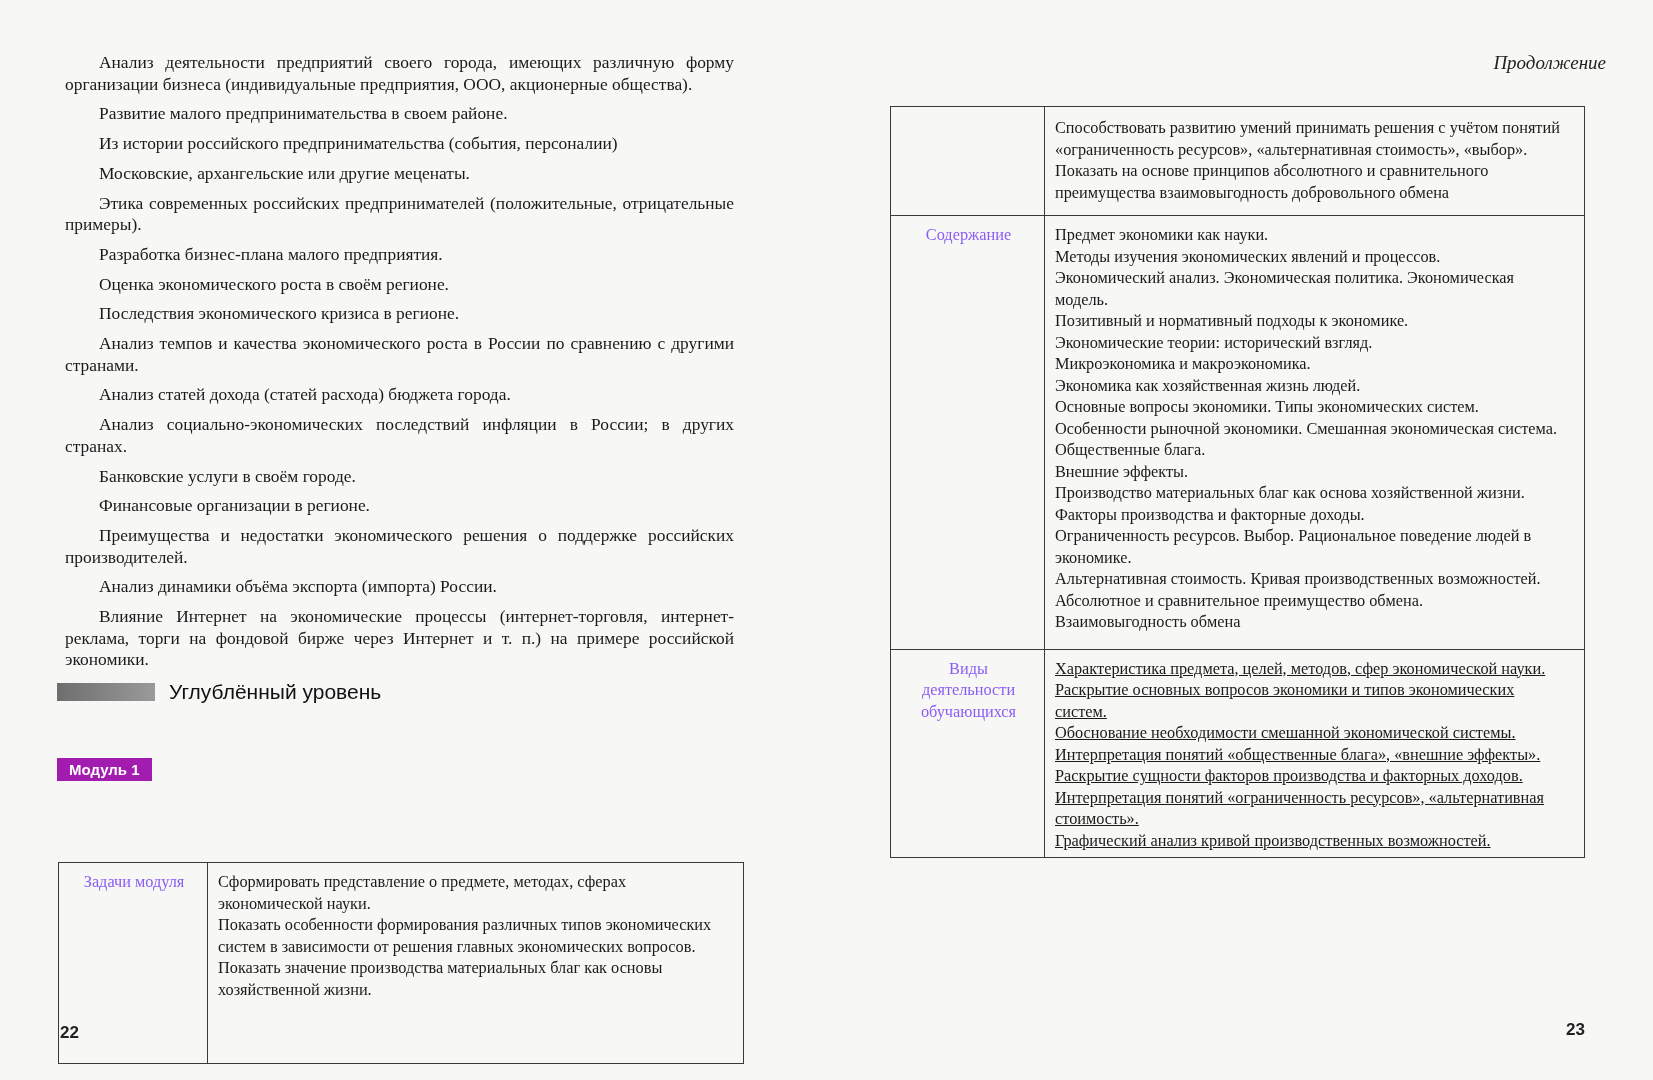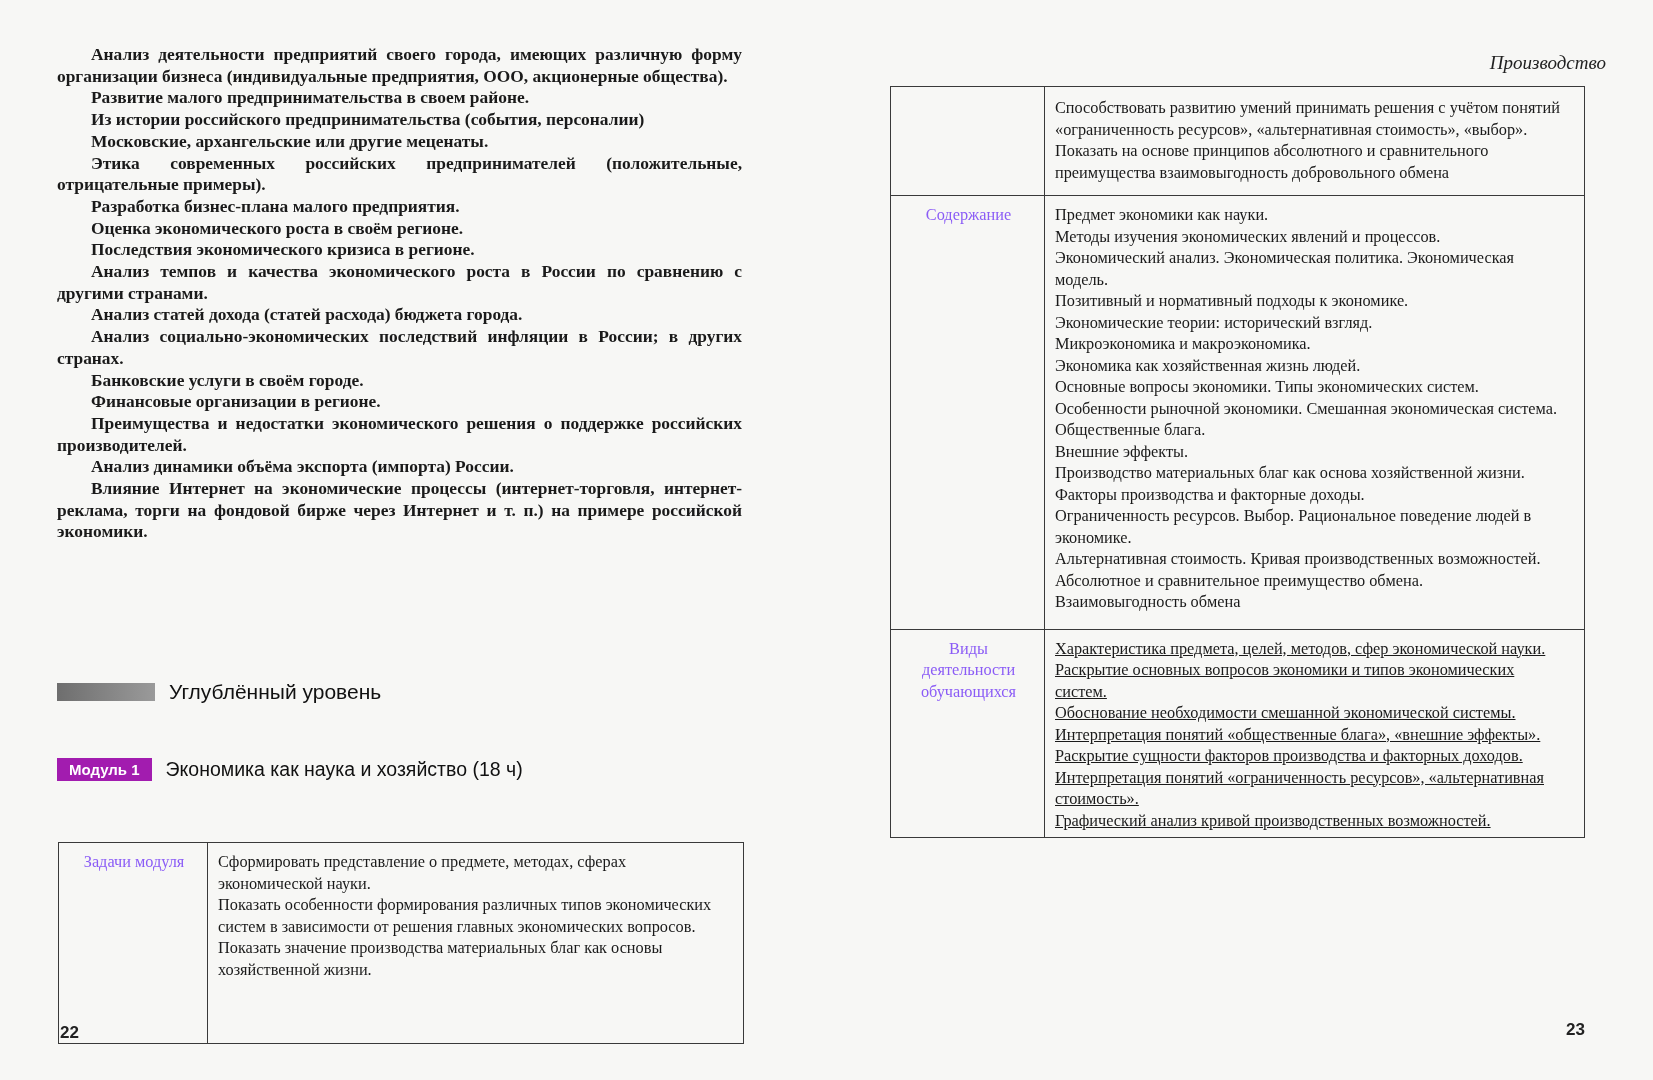--- a/index.html
+++ b/index.html
@@ -20,7 +20,7 @@
     font-size: 17.4px; line-height: 21.7px;
     text-align: justify;
   }
-  .topics p { margin: 0; text-indent: 34px; font-weight: bold; }
+  .topics p { margin: 8px; text-indent: 34px; }
 
   .level-heading {
     position: absolute; left: 57px; top: 680px;

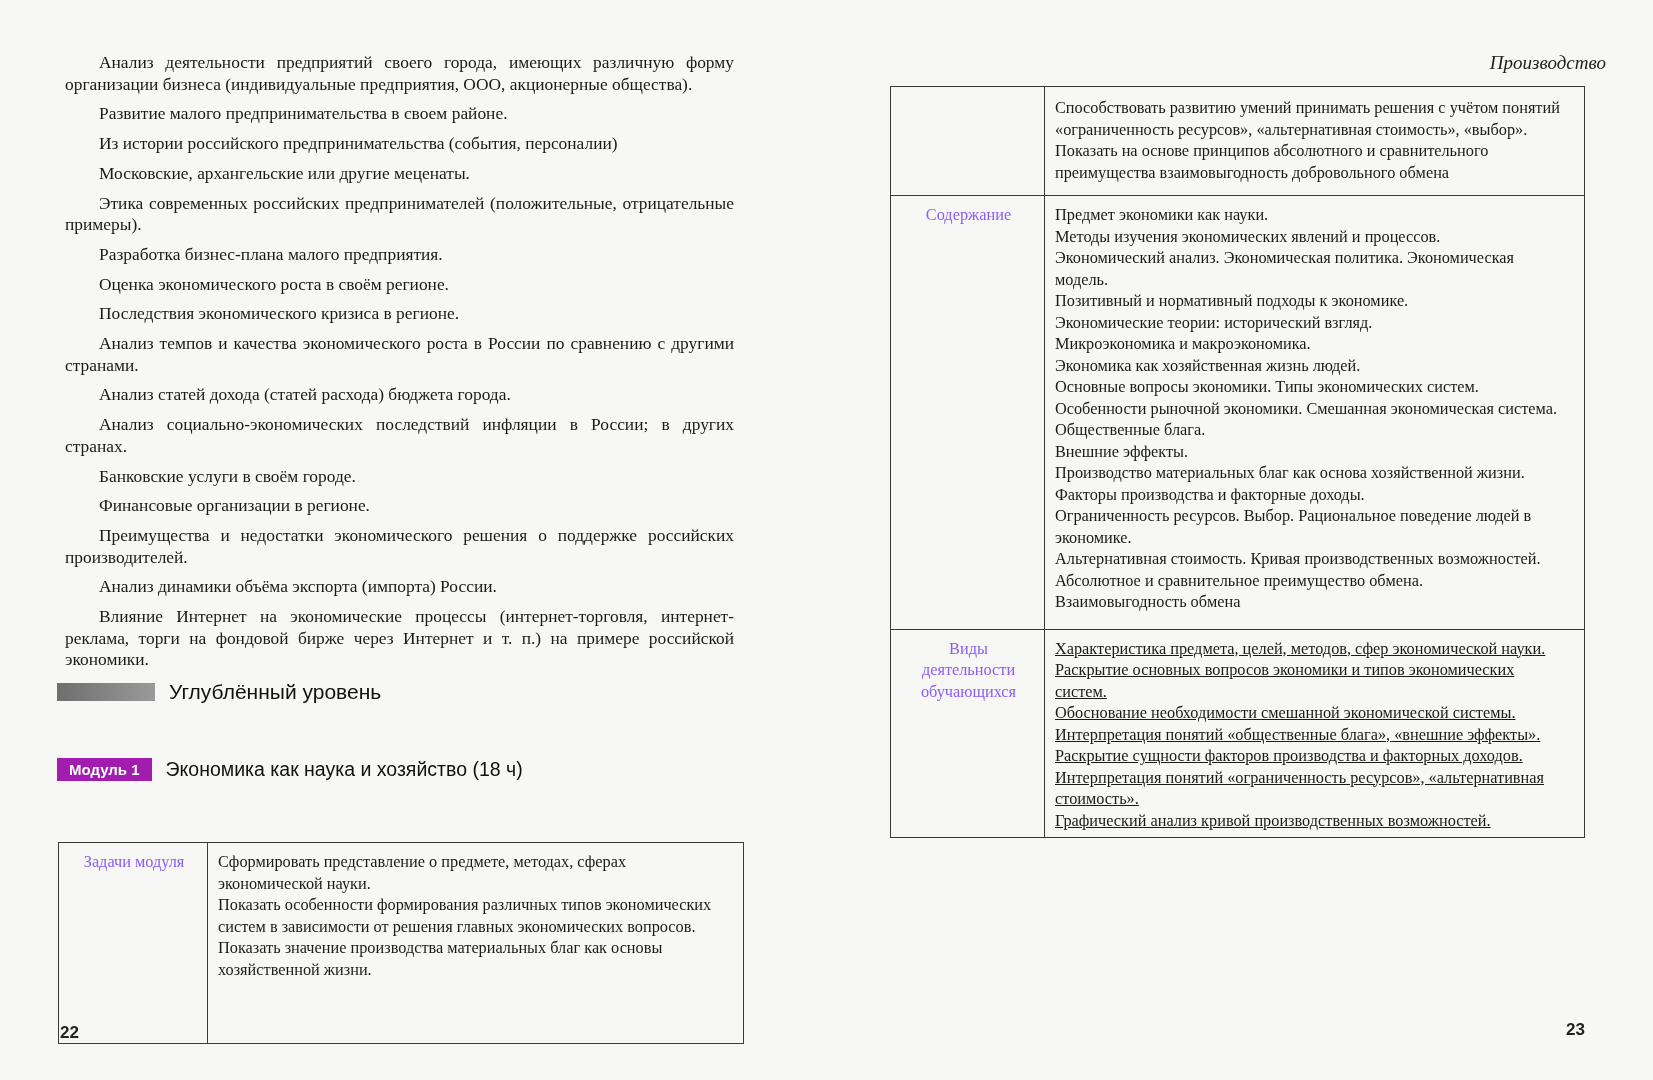--- a/index.html
+++ b/index.html
@@ -135,7 +135,7 @@
 </div>
 
 <div class="page page-right">
-  <div class="continuation">Производство</div>
+  <div class="continuation">Продолжение</div>
 
   <table class="doc cont-table">
     <tbody>

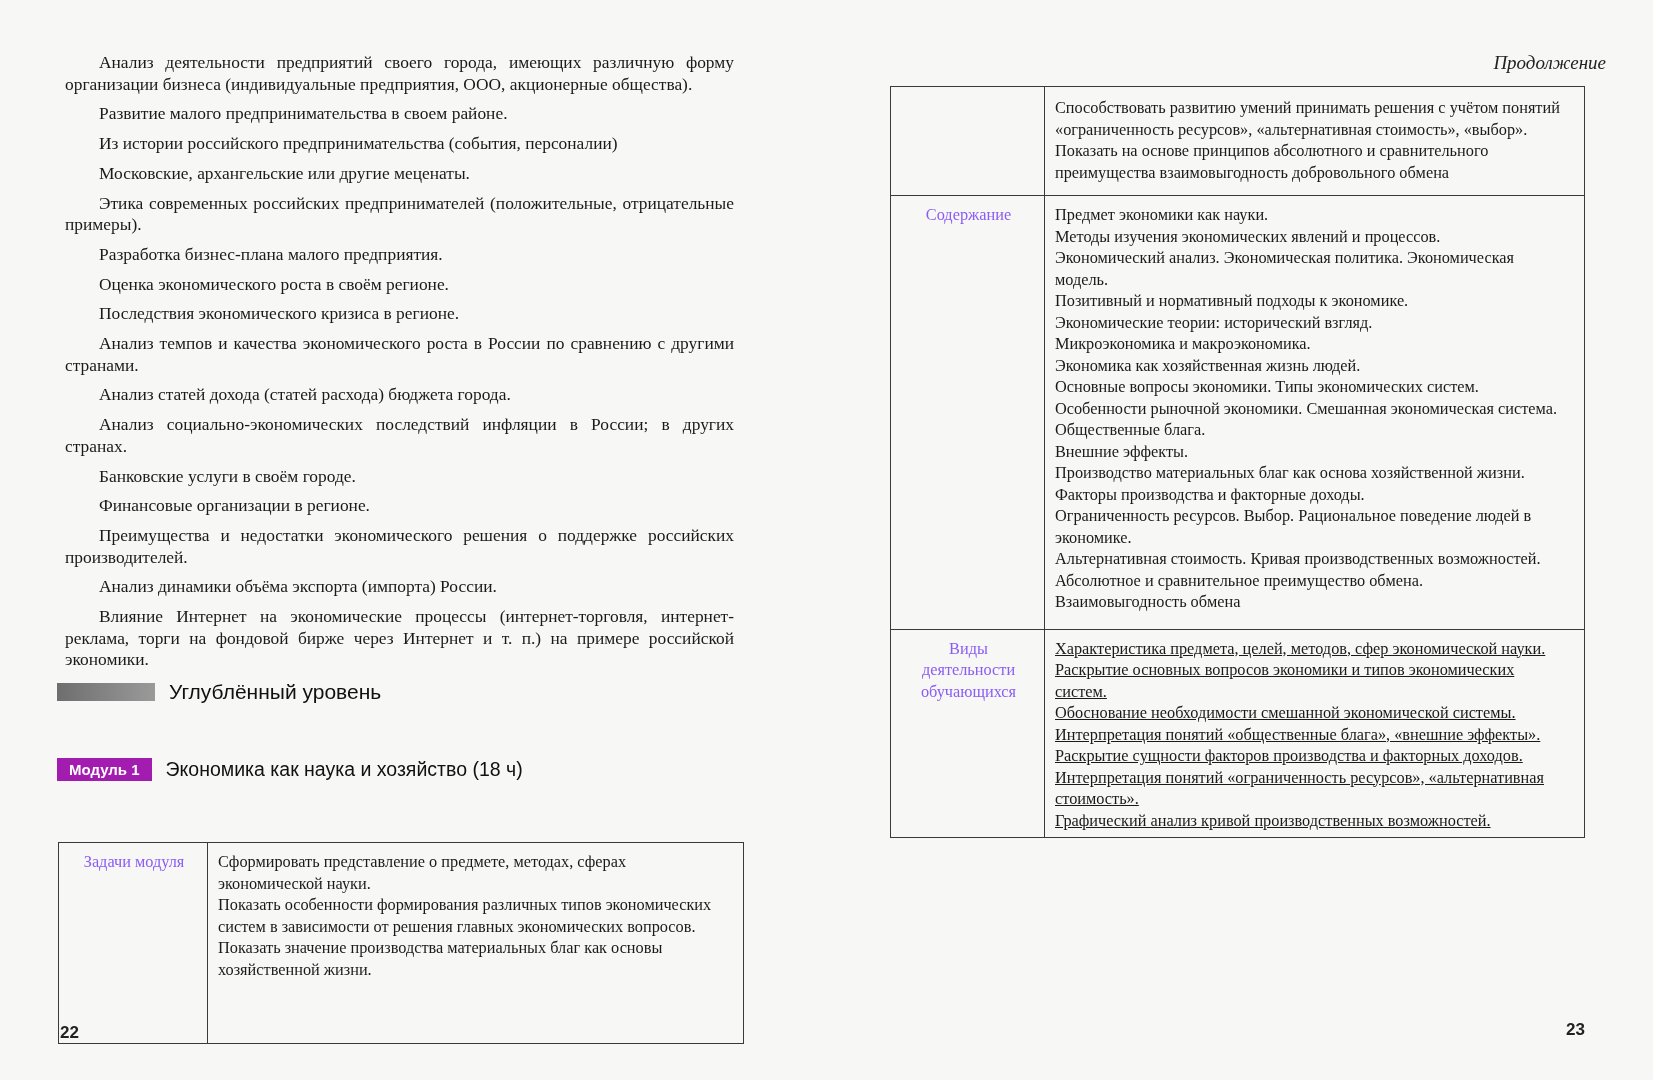--- a/index.html
+++ b/index.html
@@ -52,7 +52,7 @@
     font-size: 19.5px; color: #111;
   }
 
-  table.doc { border-collapse: collapse; }
+  table.doc { border-collapse: collapse; margin-top: 20px; }
   table.doc td {
     border: 1.6px solid #3a3a3a;
     vertical-align: top;

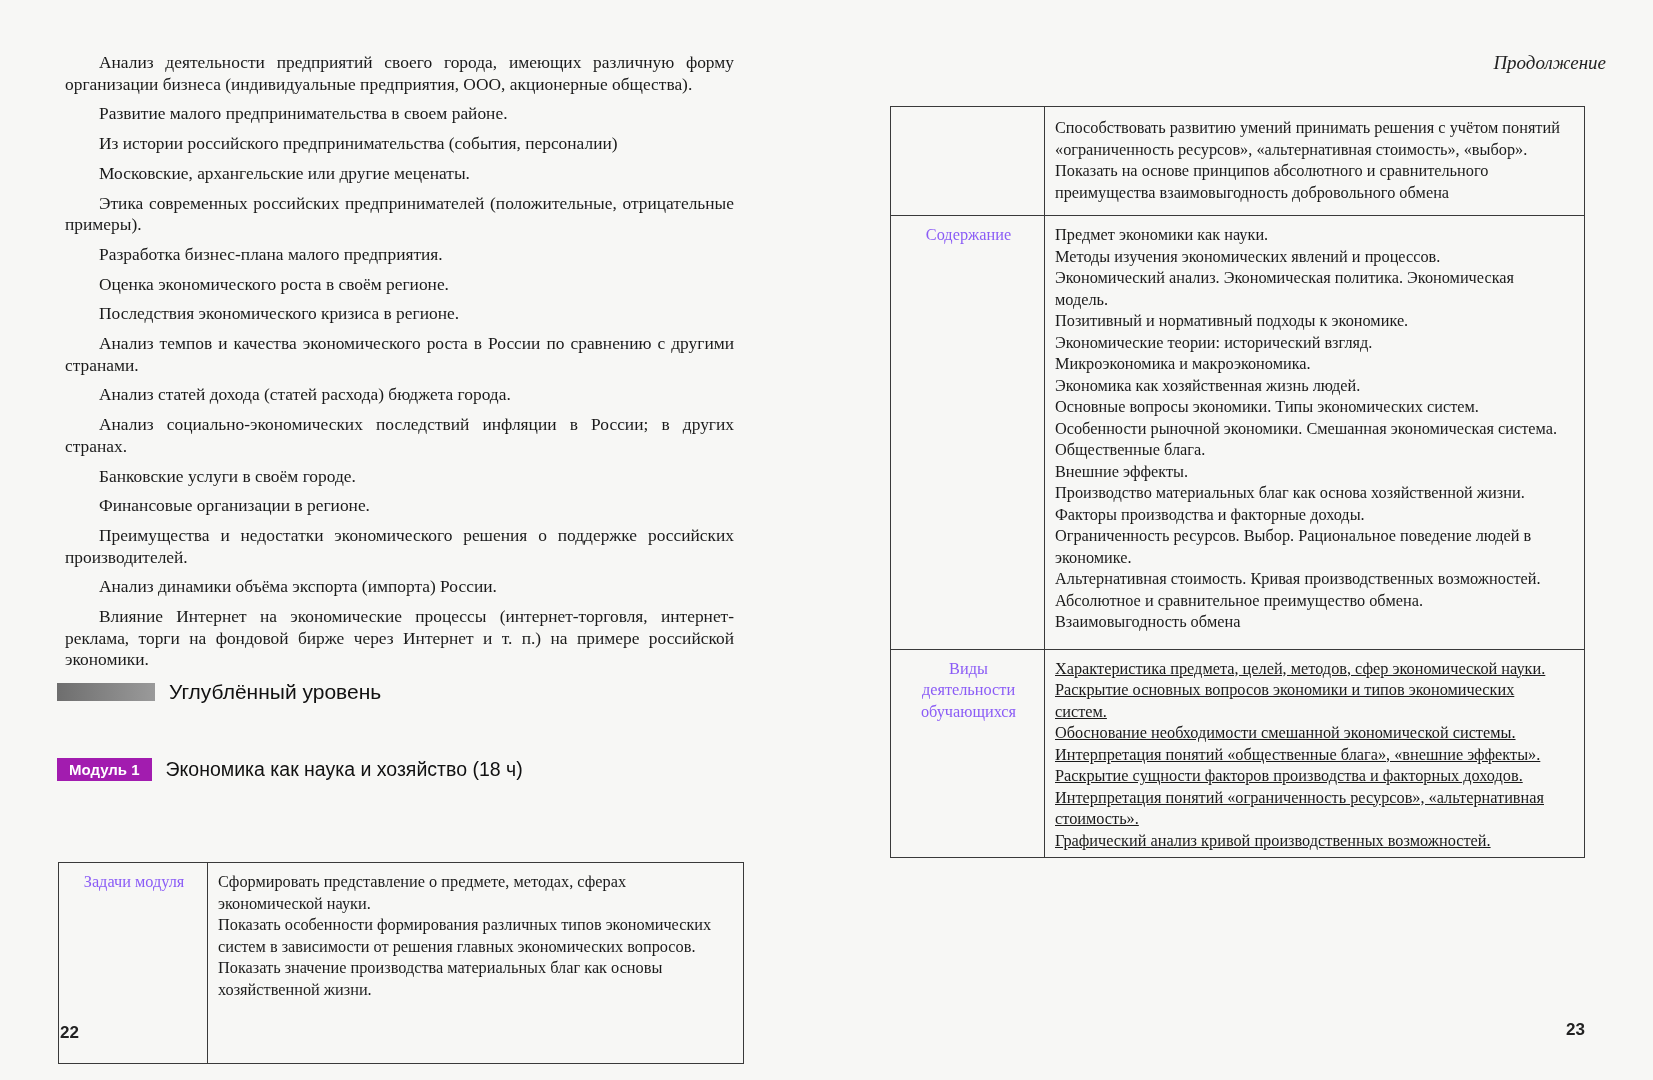--- a/index.html
+++ b/index.html
@@ -115,7 +115,6 @@
 
   <div class="module-heading">
     <div class="module-badge">Модуль 1</div>
-    <div class="module-title">Экономика как наука и хозяйство (18 ч)</div>
   </div>
 
   <table class="doc tasks-table">

